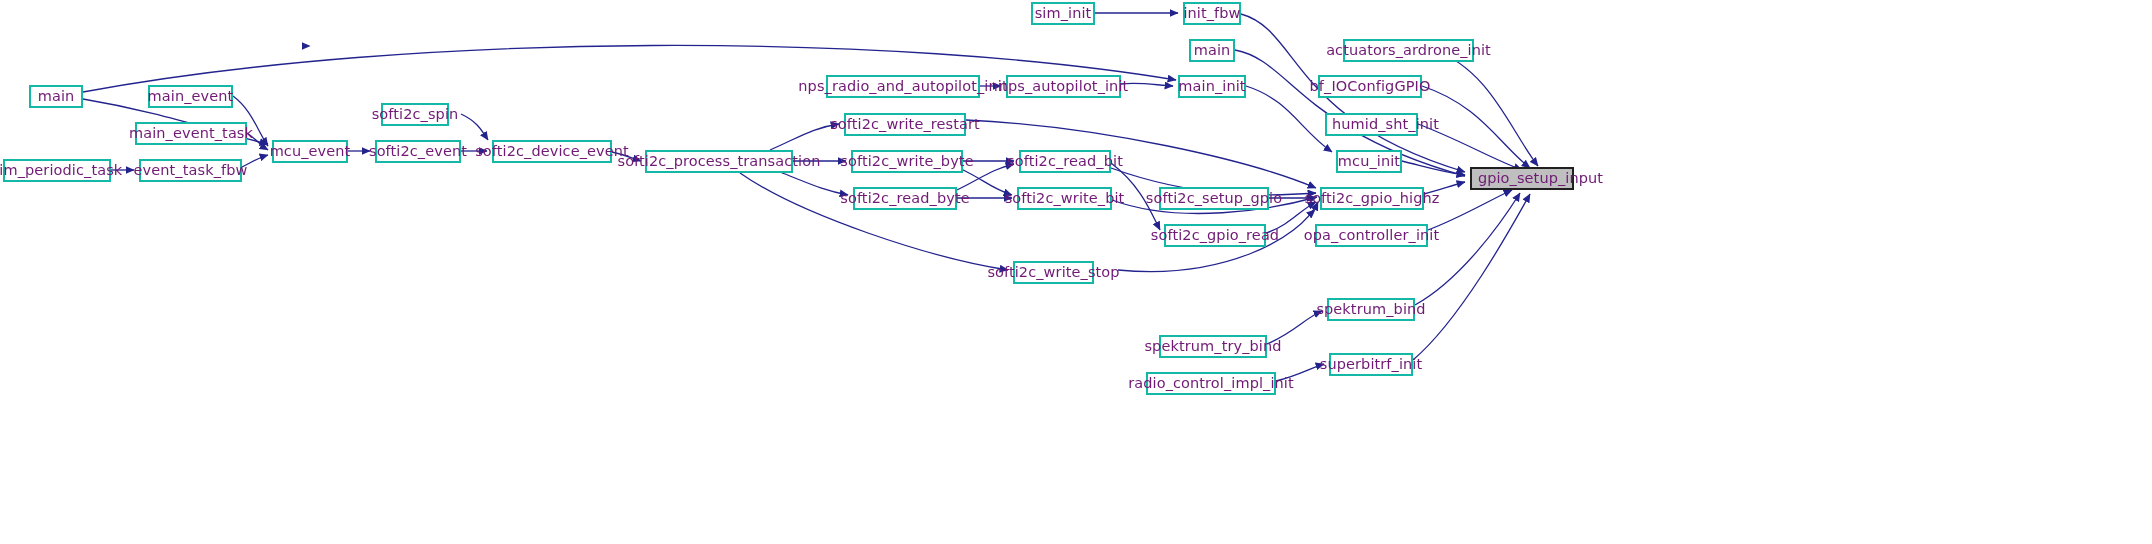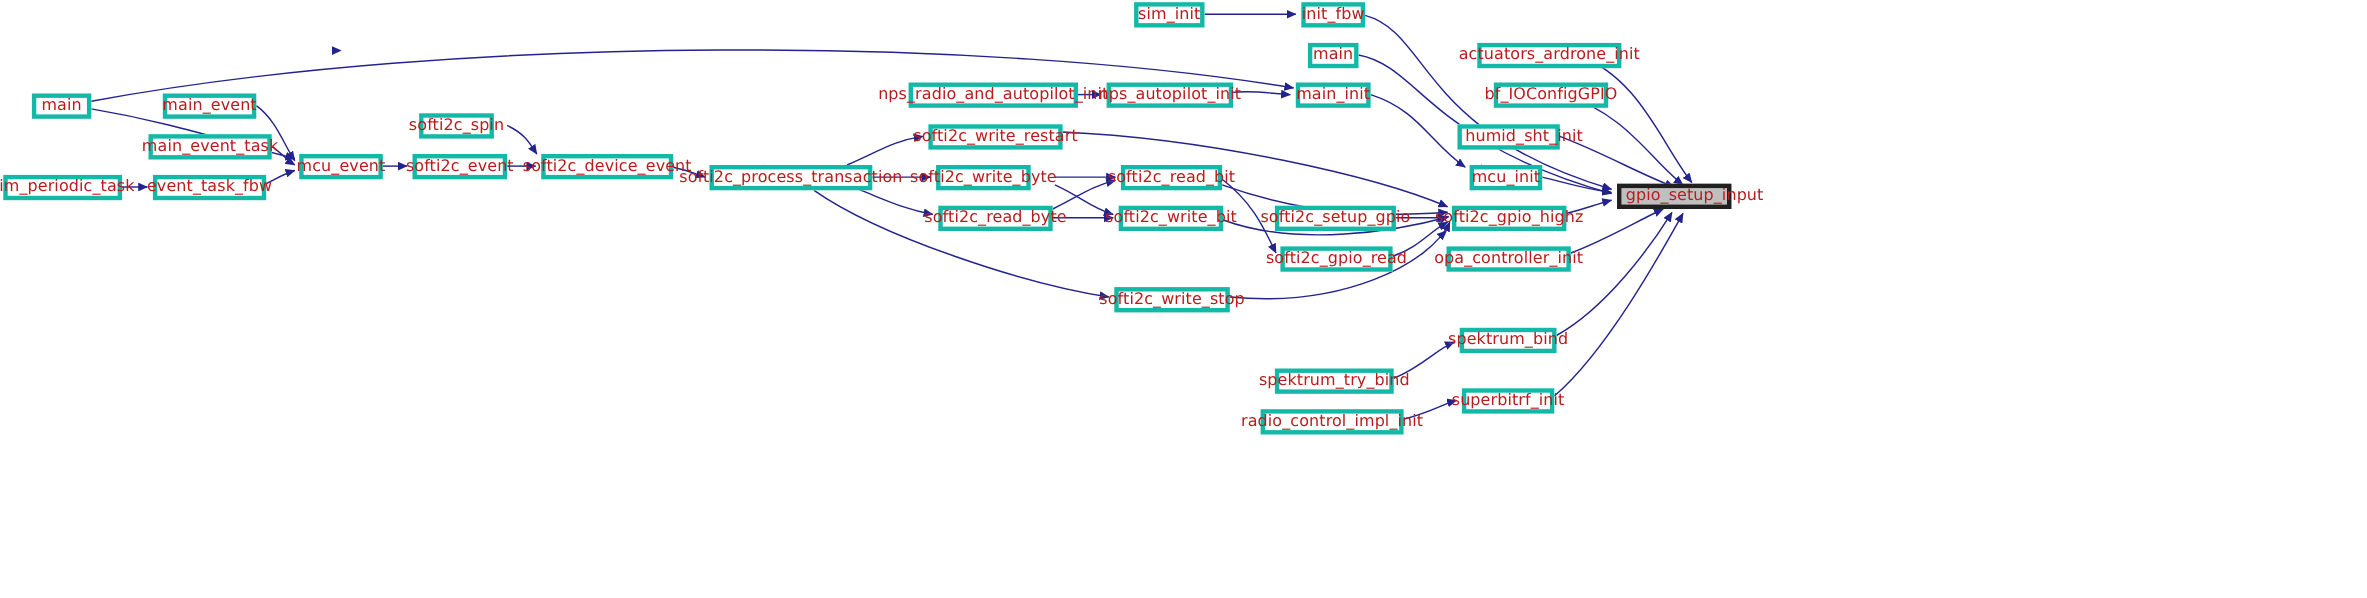--- a/index.html
+++ b/index.html
@@ -15,9 +15,9 @@
   .node{
     position:absolute;
     box-sizing:border-box;
-    border:4px solid #14b8a6;
+    border:2px solid #14b8a6;
     background:#ffffff;
-    color:#b91c1c;
+    color:#701a75;
     font-size:14.5px;
     line-height:1;
     display:flex;

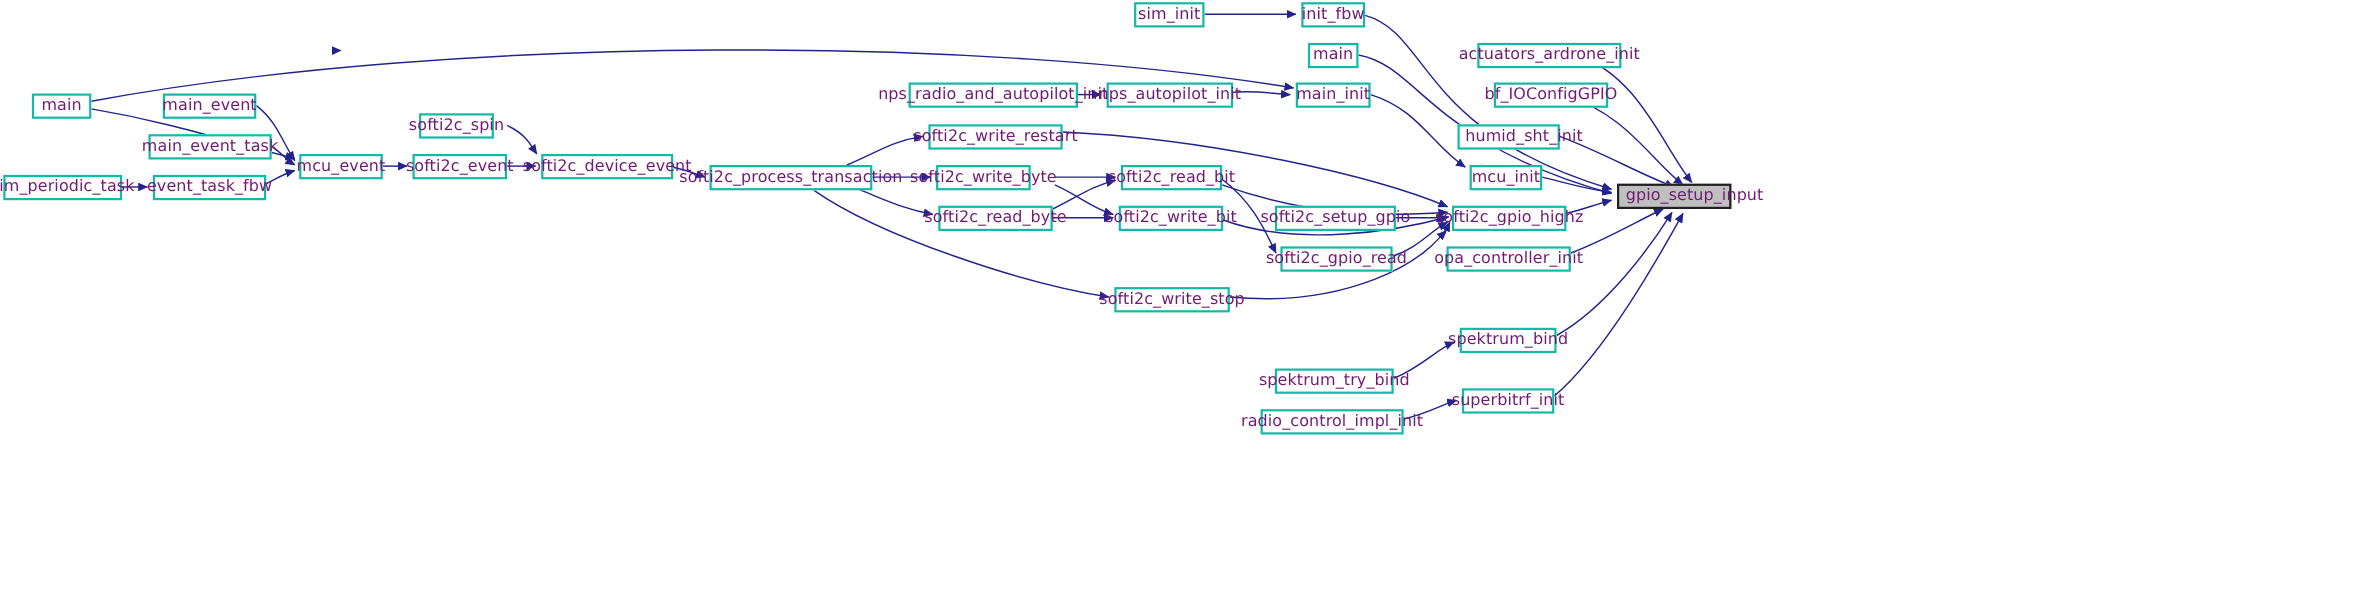--- a/index.html
+++ b/index.html
@@ -132,7 +132,7 @@
     <div class="node" style="left: 1159px; top: 335px; width: 108px;">spektrum_try_bind</div>
     <div class="node" style="left: 1146px; top: 372px; width: 130px;">radio_control_impl_init</div>
     <div class="node" style="left: 1303px; top: 39px; width: 131px; margin-left: 40px;">actuators_ardrone_init</div>
-    <div class="node" style="left: 1318px; top: 75px; width: 104px; margin-left: 40px;">bf_IOConfigGPIO</div>
+    <div class="node" style="left: 1318px; top: 75px; width: 104px;">bf_IOConfigGPIO</div>
     <div class="node" style="left: 1325px; top: 113px; width: 93px; padding-left: 28px;">humid_sht_init</div>
     <div class="node" style="left: 1336px; top: 150px; width: 66px;">mcu_init</div>
     <div class="node" style="left: 1320px; top: 187px; width: 104px;">softi2c_gpio_highz</div>

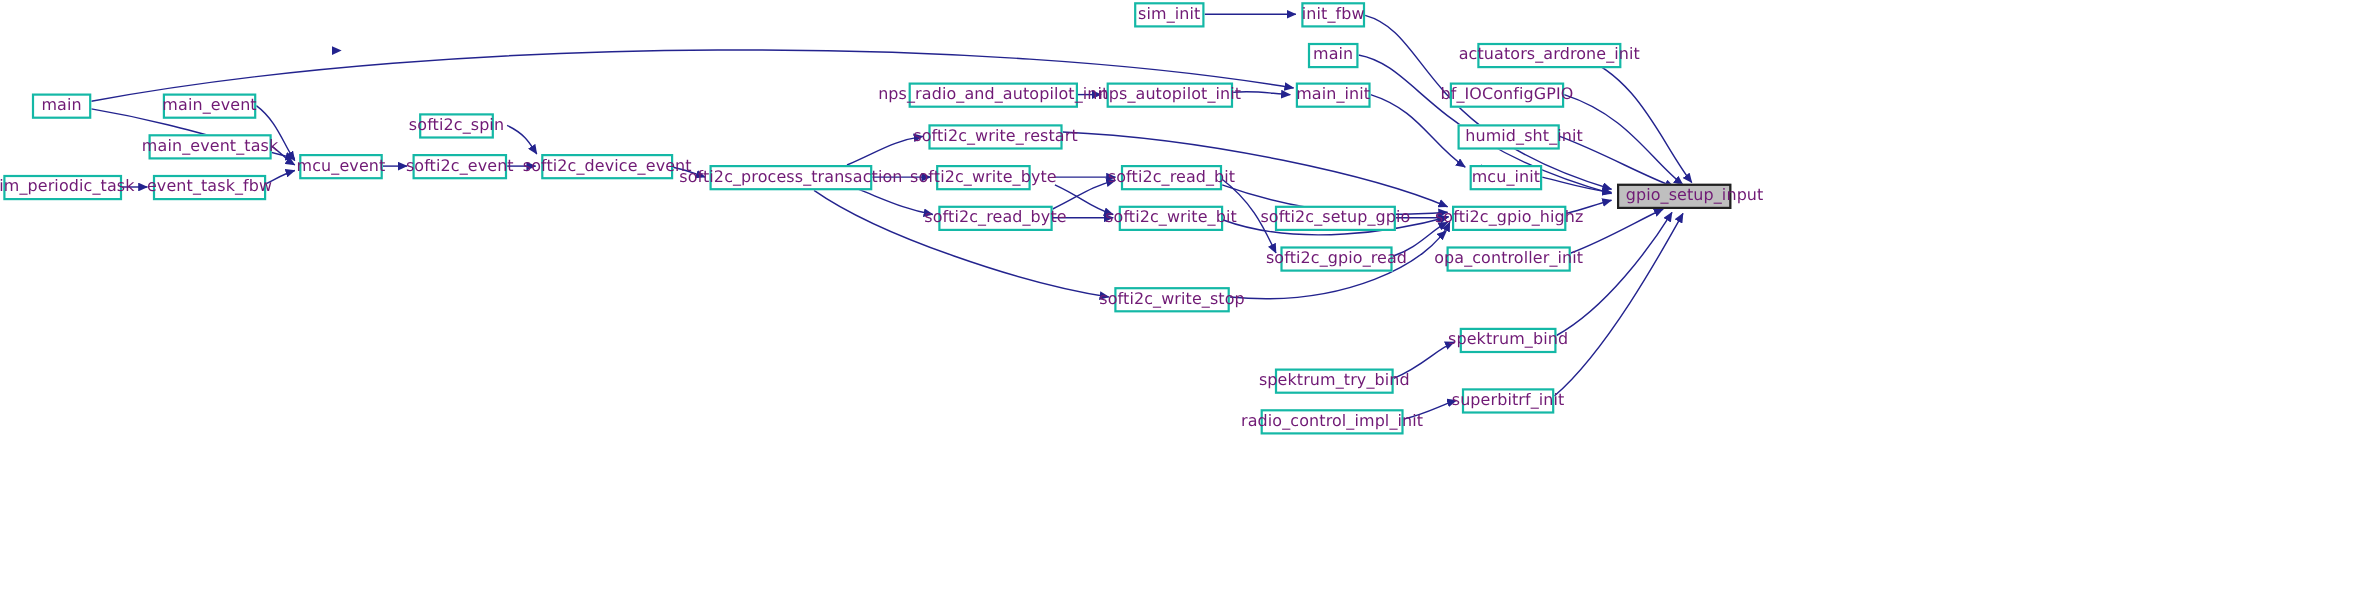--- a/index.html
+++ b/index.html
@@ -118,7 +118,7 @@
     <div class="node" style="left: 826px; top: 75px; width: 154px;">nps_radio_and_autopilot_init</div>
     <div class="node" style="left: 1006px; top: 75px; width: 115px;">nps_autopilot_init</div>
     <div class="node" style="left: 844px; top: 113px; width: 122px;">softi2c_write_restart</div>
-    <div class="node" style="left: 851px; top: 150px; width: 86px;">softi2c_write_byte</div>
+    <div class="node" style="left: 851px; top: 150px; width: 112px;">softi2c_write_byte</div>
     <div class="node" style="left: 853px; top: 187px; width: 104px;">softi2c_read_byte</div>
     <div class="node" style="left: 1019px; top: 150px; width: 92px;">softi2c_read_bit</div>
     <div class="node" style="left: 1017px; top: 187px; width: 95px;">softi2c_write_bit</div>

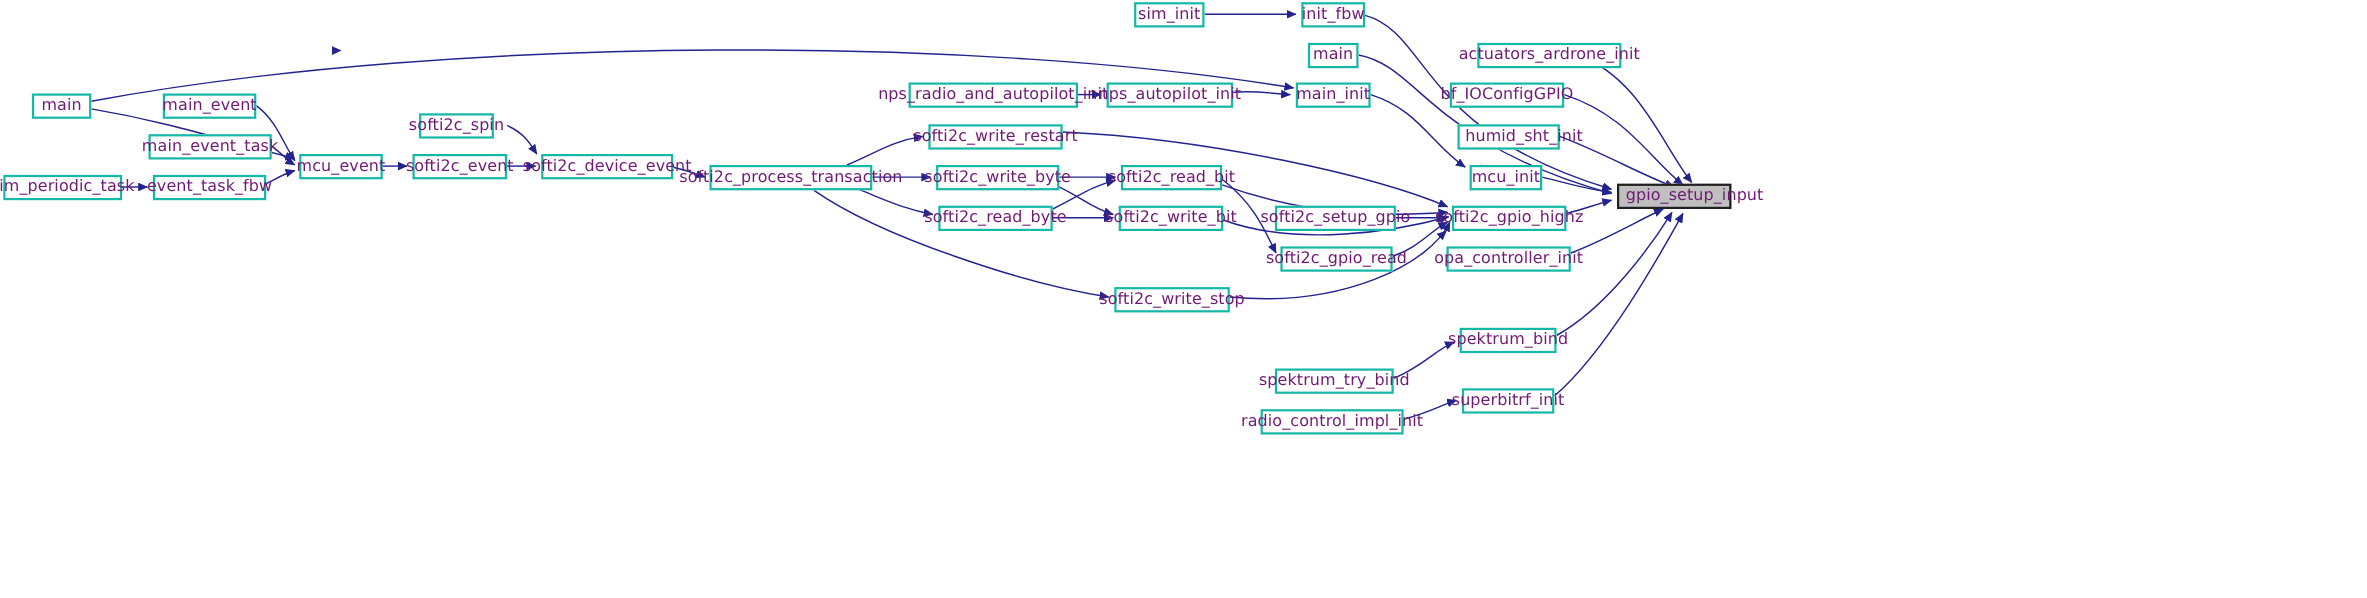--- a/index.html
+++ b/index.html
@@ -122,7 +122,7 @@
     <div class="node" style="left: 853px; top: 187px; width: 104px;">softi2c_read_byte</div>
     <div class="node" style="left: 1019px; top: 150px; width: 92px;">softi2c_read_bit</div>
     <div class="node" style="left: 1017px; top: 187px; width: 95px;">softi2c_write_bit</div>
-    <div class="node" style="left: 1013px; top: 261px; width: 105px;">softi2c_write_stop</div>
+    <div class="node" style="left: 1013px; top: 261px; width: 81px;">softi2c_write_stop</div>
     <div class="node" style="left: 1031px; top: 2px; width: 64px;">sim_init</div>
     <div class="node" style="left: 1183px; top: 2px; width: 58px;">init_fbw</div>
     <div class="node" style="left: 1189px; top: 39px; width: 46px;">main</div>

